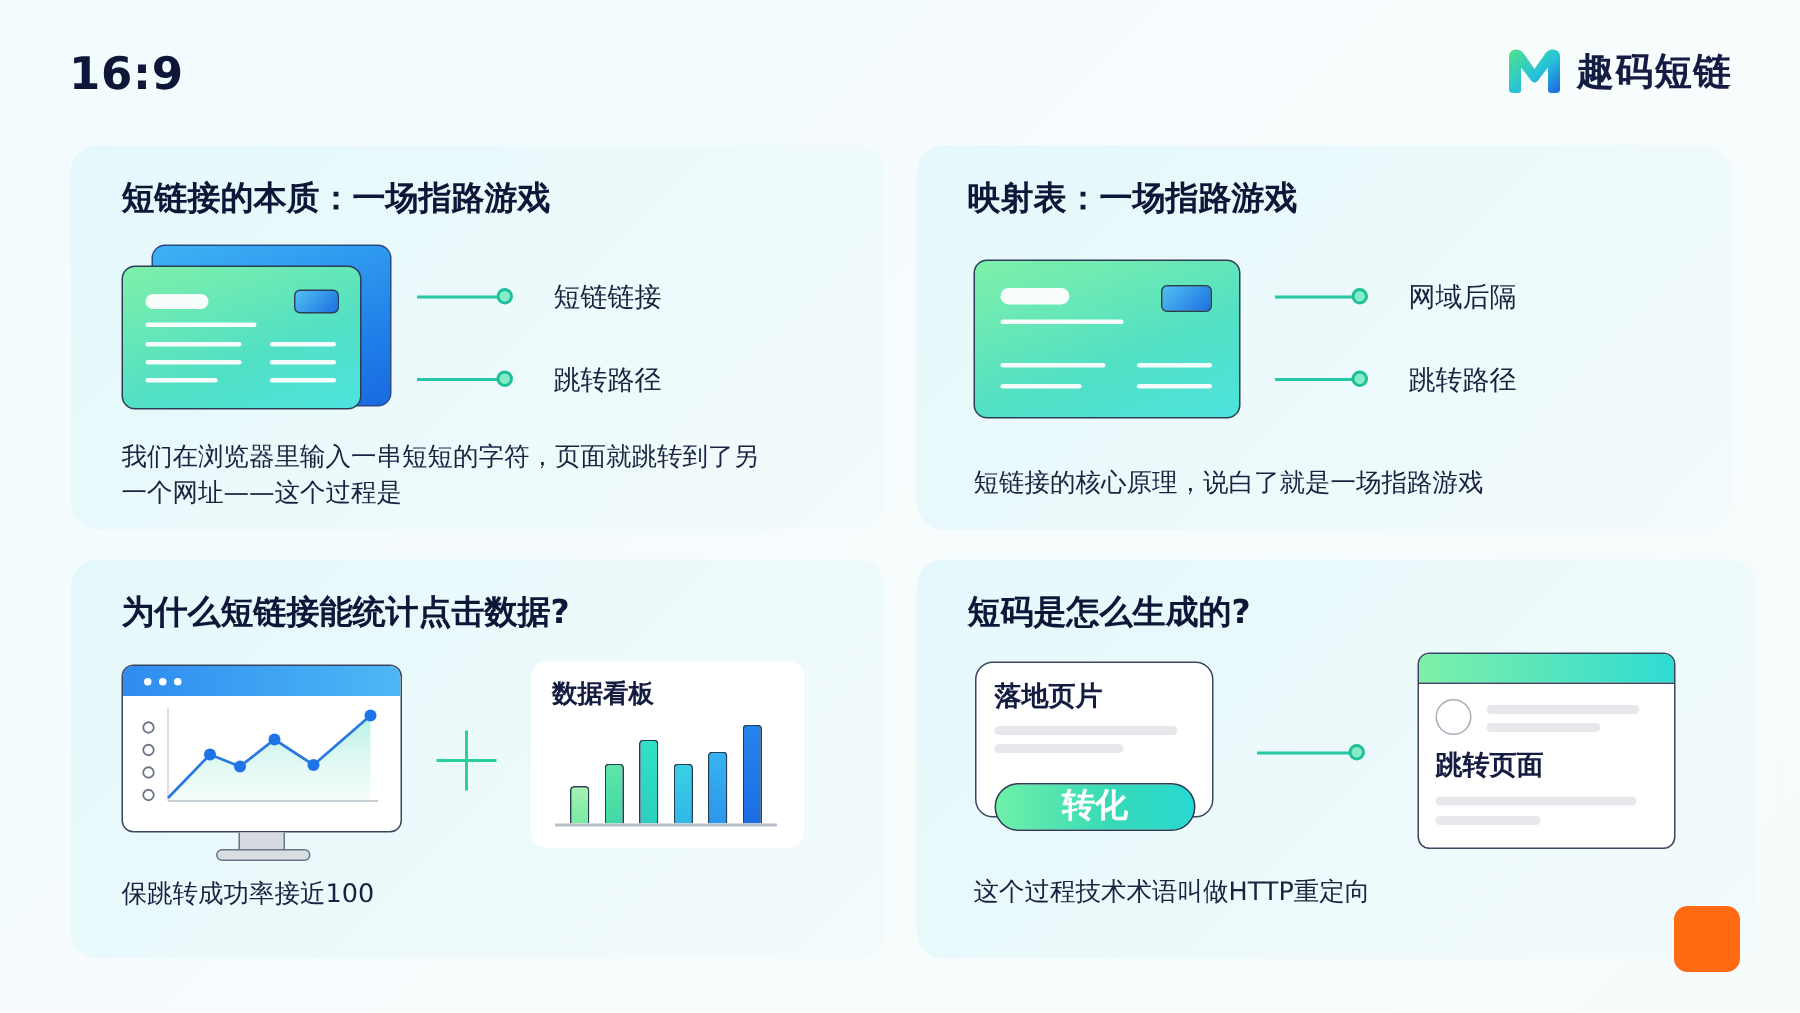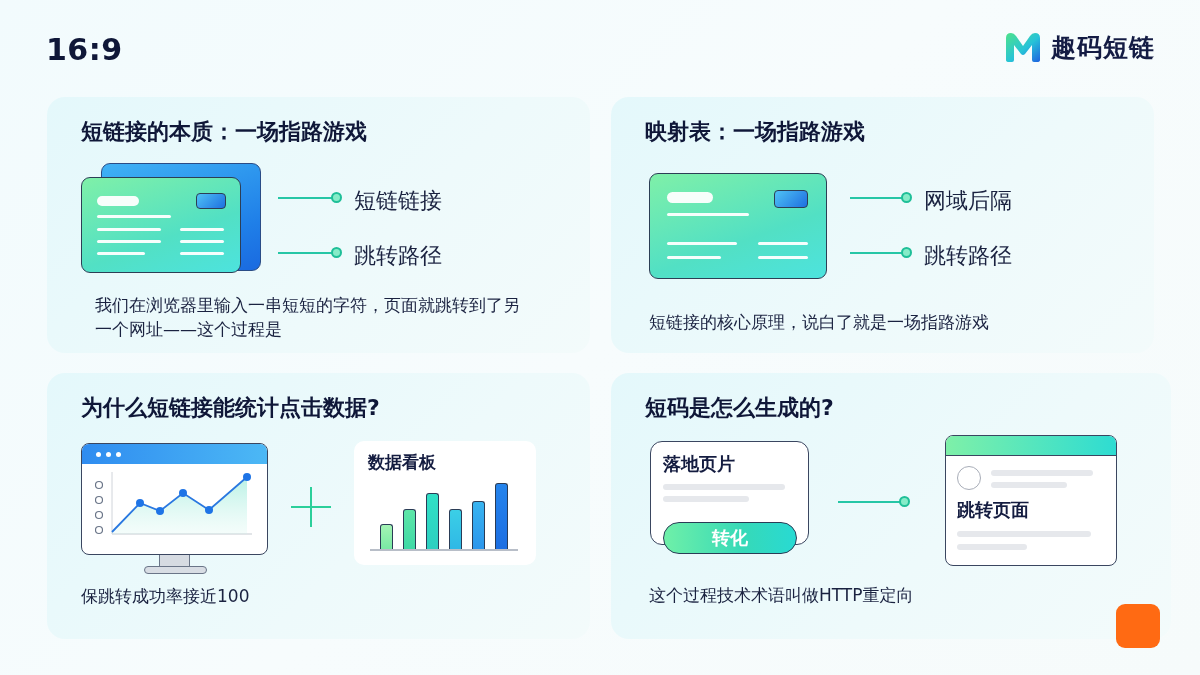--- a/index.html
+++ b/index.html
@@ -61,7 +61,7 @@
     position: absolute; width: 11px; height: 11px; border-radius: 50%;
     border: 2px solid #1fbf98; background: #86ecc8;
   }
-  .conn-label { position: absolute; font-size: 22px; color: #1a2240; }
+  .conn-label { position: absolute; font-size: 18px; color: #1a2240; margin-left: 15px; }
 
   .monitor {
     position: absolute; left: 34px; top: 70px; width: 187px; height: 112px;

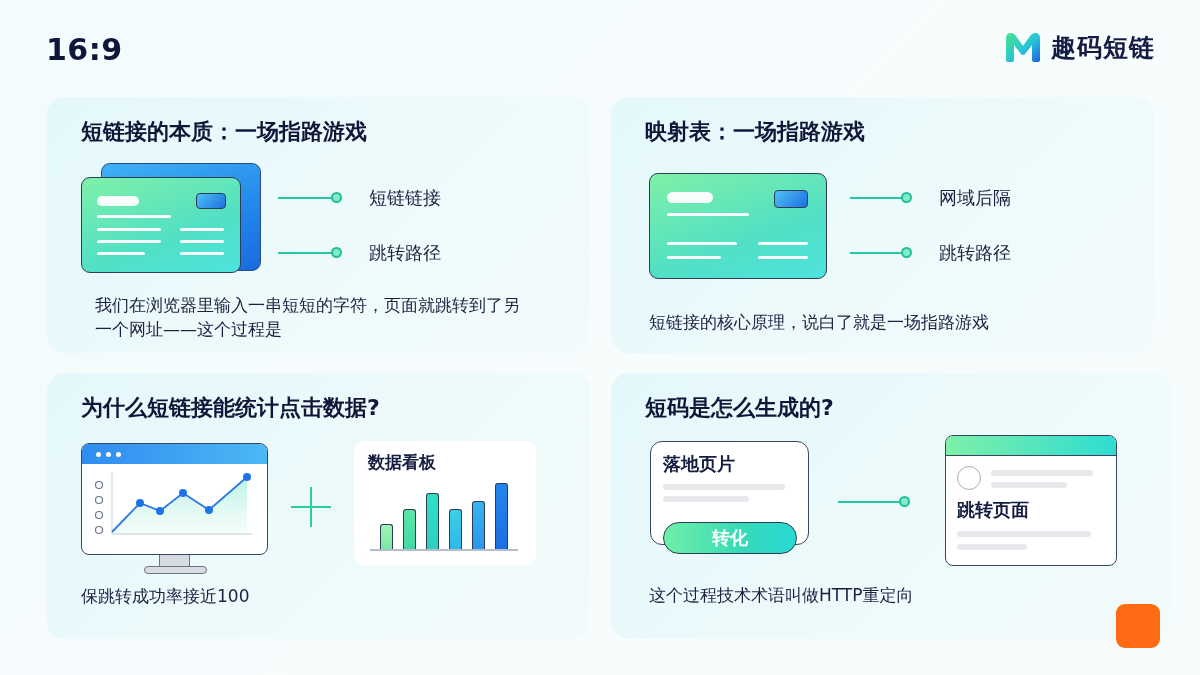--- a/index.html
+++ b/index.html
@@ -155,7 +155,7 @@
   <div class="connector" style="left:231px; top:155px; width:55px;"></div>
   <div class="connector-dot" style="left:284px; top:150px;"></div>
   <div class="conn-label" style="left:307px; top:144px;">跳转路径</div>
-  <div class="card-desc" style="top:196px;margin-left:14px;">
+  <div class="card-desc" style="top:196px;">
     <div>我们在浏览器里输入一串短短的字符，页面就跳转到了另</div>
     <div>一个网址——这个过程是</div>
   </div>

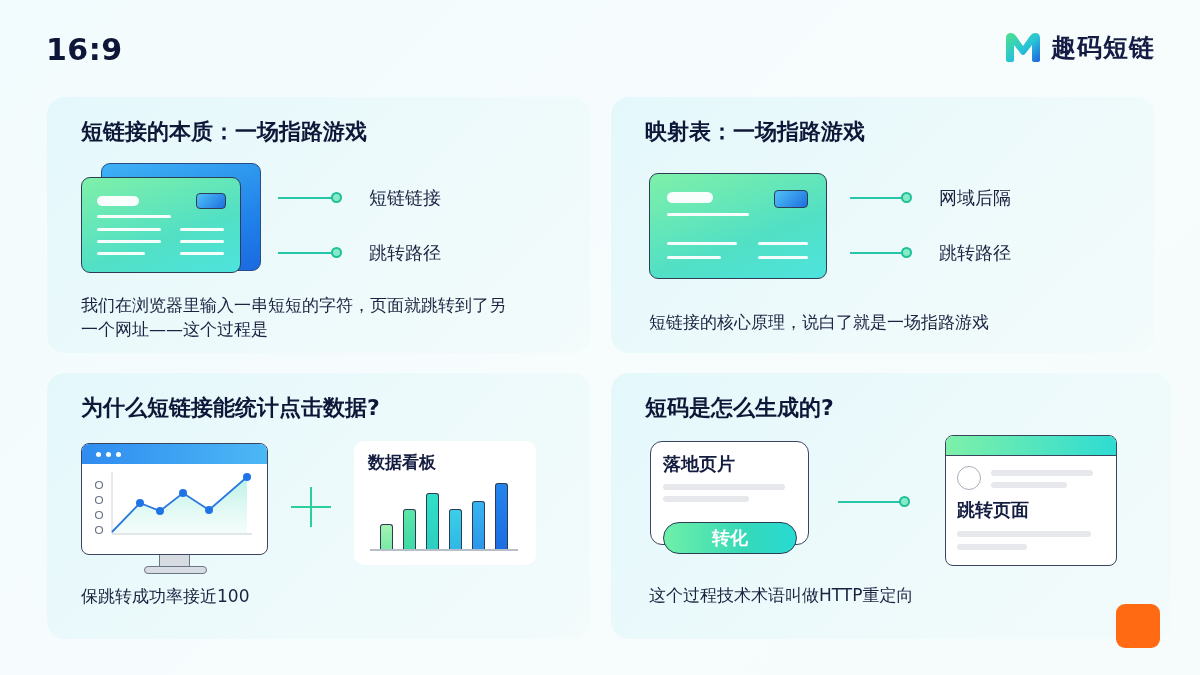--- a/index.html
+++ b/index.html
@@ -99,7 +99,7 @@
     position: absolute; left: 12px; top: 80px; width: 134px; height: 32px; border-radius: 16px;
     border: 1.5px solid #2a3c56;
     background: linear-gradient(90deg, #6ff0a8 0%, #36d9b8 60%, #28dad3 100%);
-    color: #ffffff; font-size: 18px; font-weight: bold; text-align: center; line-height: 29px;
+    color: #ffffff; font-size: 22px; font-weight: bold; text-align: center; line-height: 29px;
   }
   .jump {
     position: absolute; left: 334px; top: 62px; width: 172px; height: 131px;

